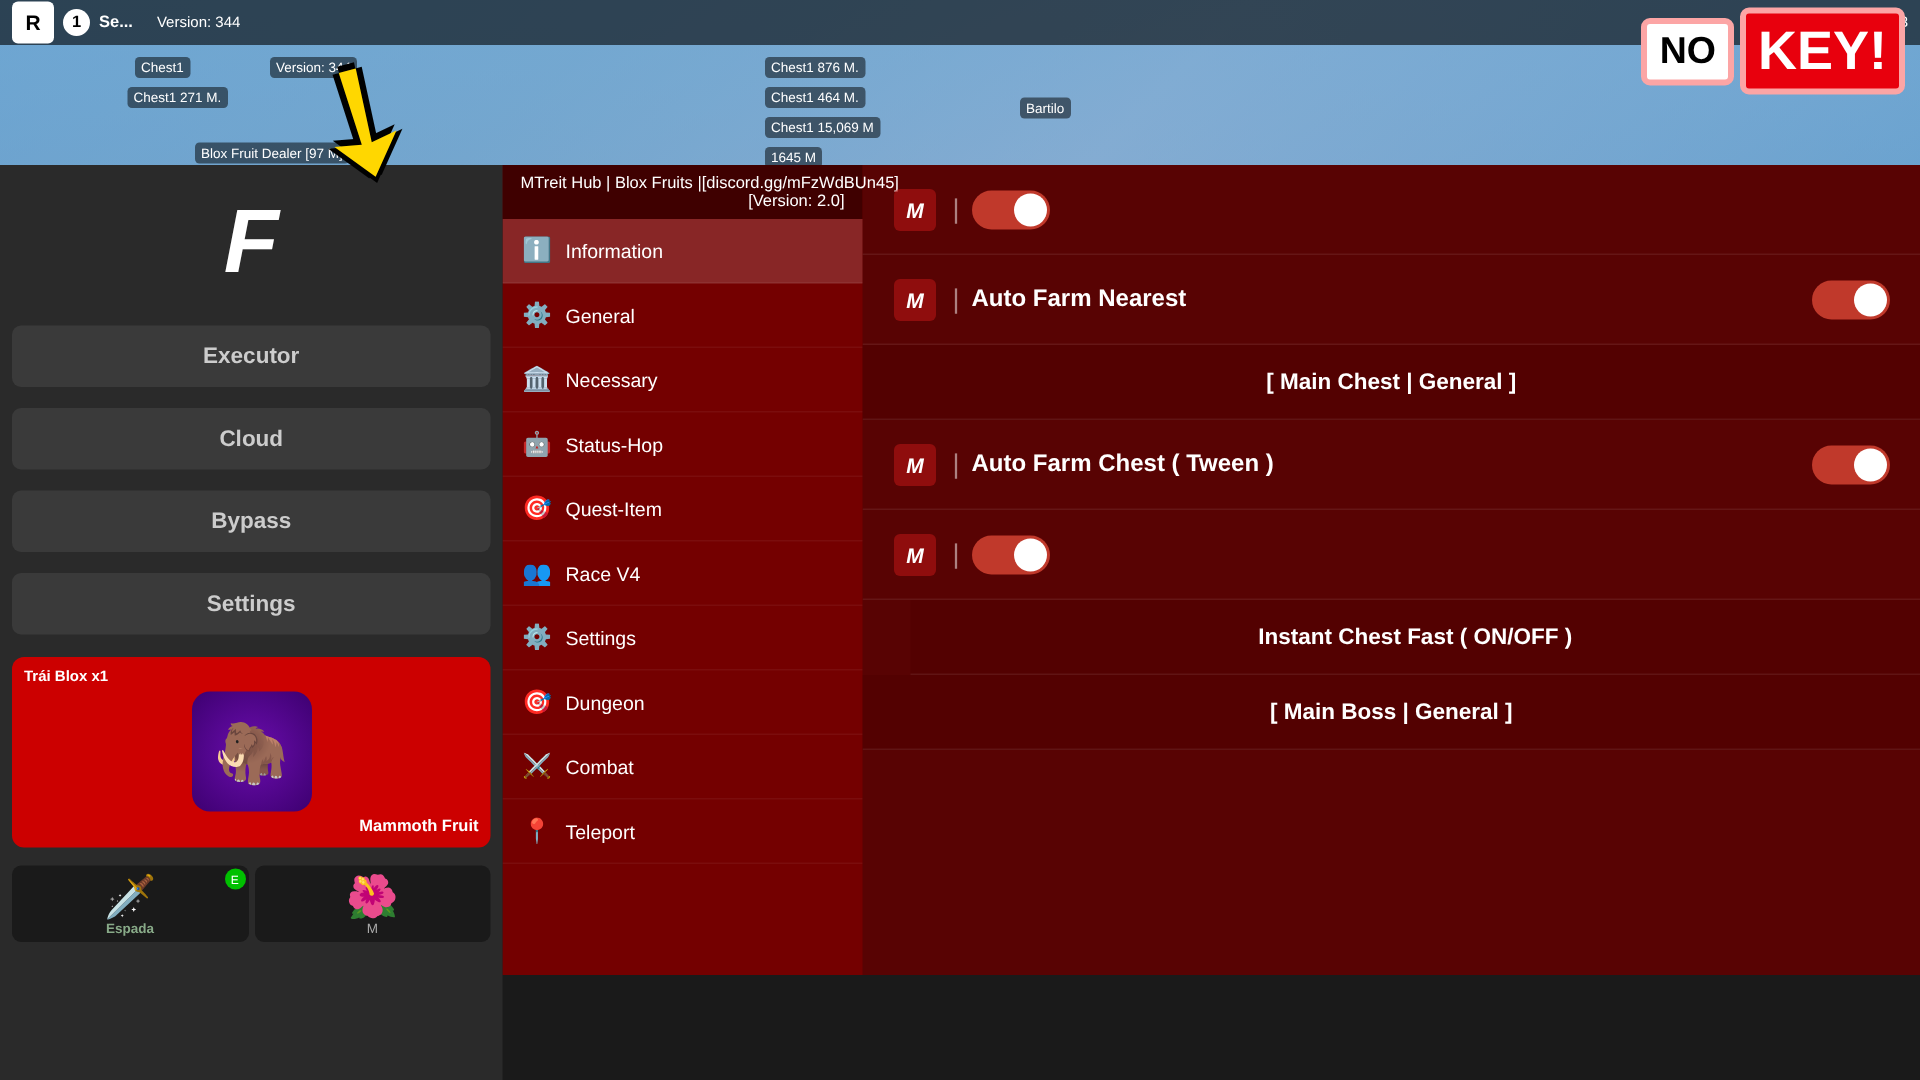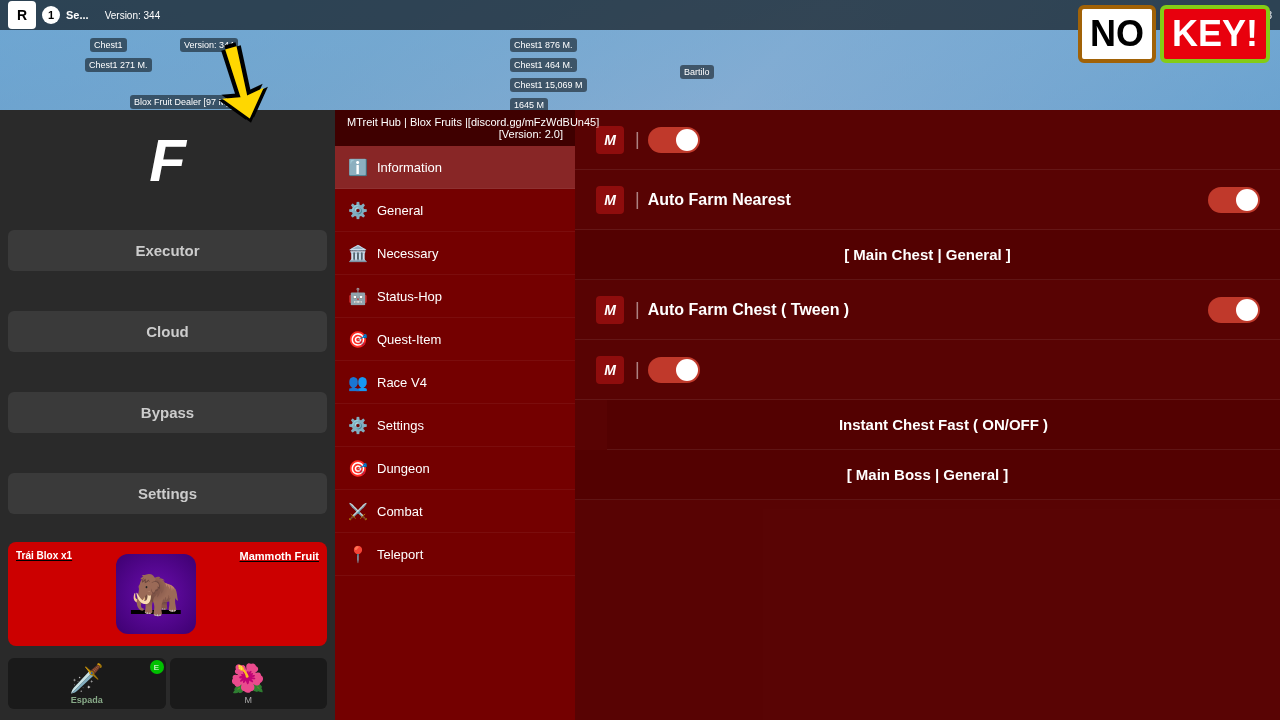--- a/index.html
+++ b/index.html
@@ -107,10 +107,10 @@
     .no-key-no {
       background: #fff;
       color: #000;
-      font-size: 36px;
+      font-size: 25px;
       font-weight: 900;
       padding: 4px 8px;
-      border: 4px solid #a16207;
+      border: 4px solid #fca5a5;
       border-radius: 6px;
     }
     .no-key-key {

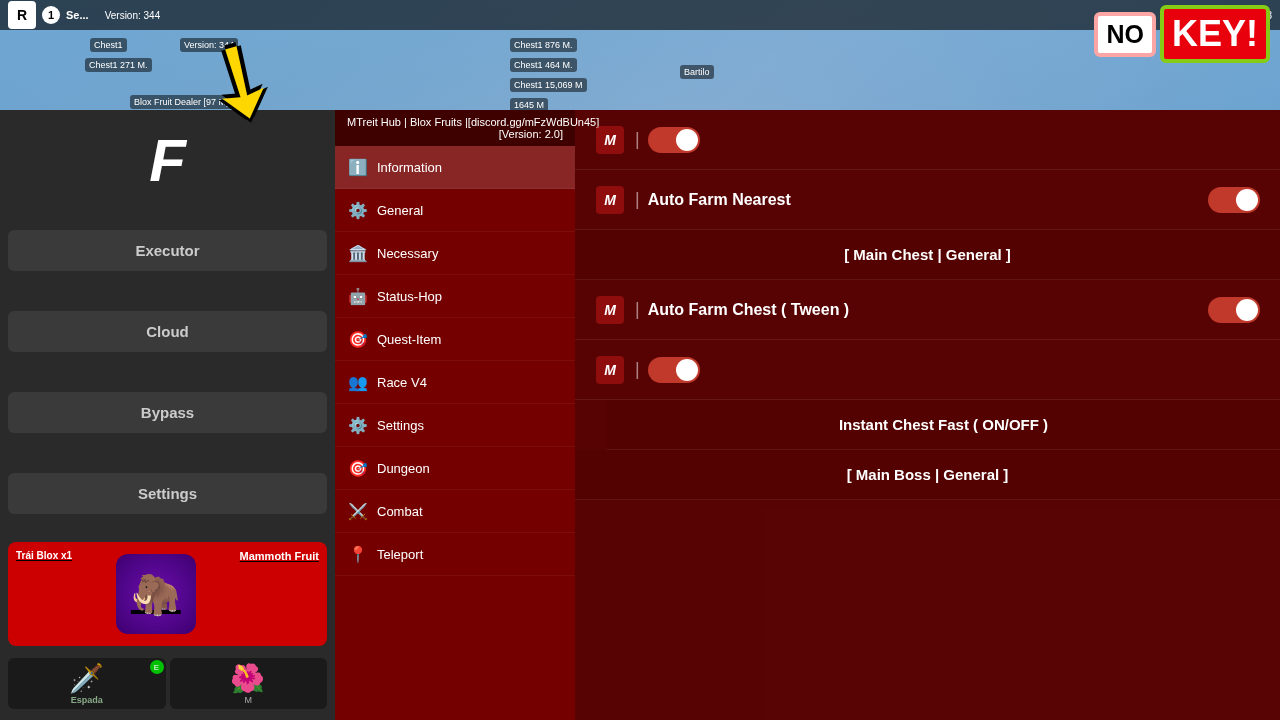--- a/index.html
+++ b/index.html
@@ -119,7 +119,7 @@
       font-size: 36px;
       font-weight: 900;
       padding: 4px 8px;
-      border: 4px solid #84cc16;
+      border: 4px solid #fca5a5;
       border-radius: 6px;
     }
 

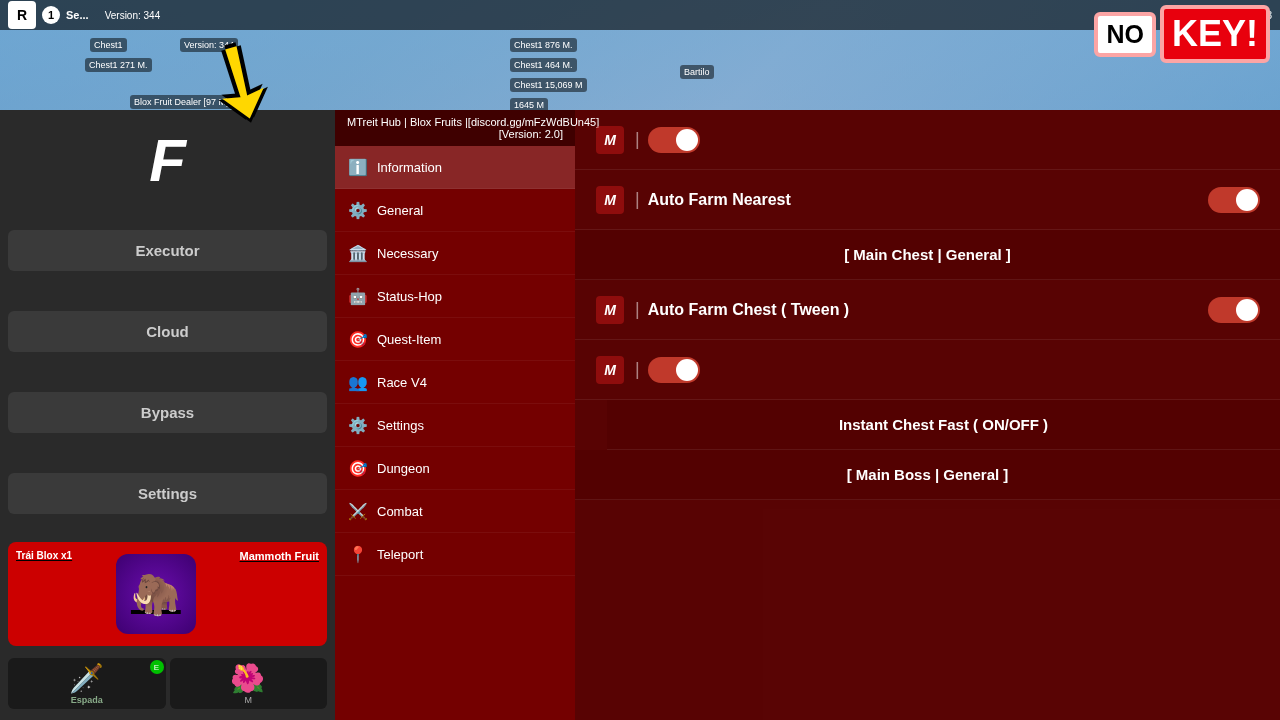--- a/index.html
+++ b/index.html
@@ -243,7 +243,7 @@
       position: absolute;
       top: 110px; left: 335px;
       right: 0;
-      height: 610px;
+      height: 540px;
       background: rgba(100, 0, 0, 0.85);
       z-index: 14;
       display: flex;

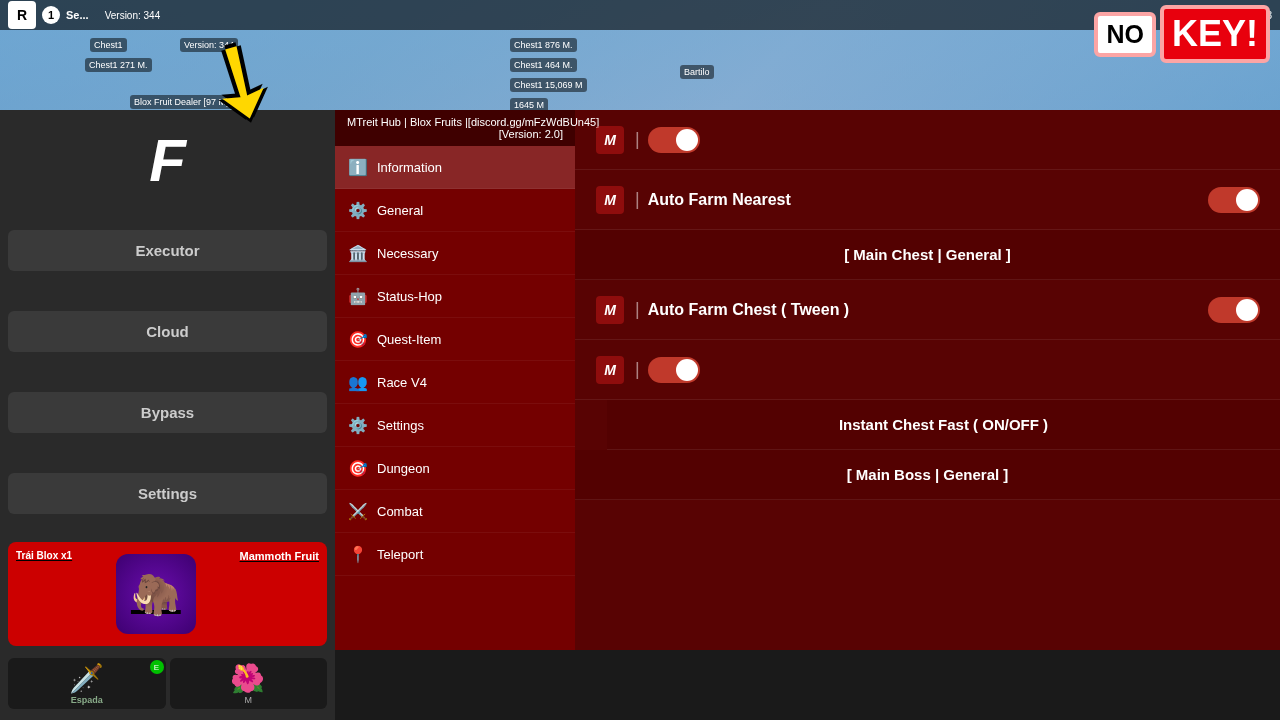--- a/index.html
+++ b/index.html
@@ -166,7 +166,7 @@
       font-size: 15px;
       font-weight: bold;
       padding: 12px 16px;
-      margin: 20px 8px;
+      margin: 7px 8px;
       border-radius: 6px;
       cursor: pointer;
       text-align: center;

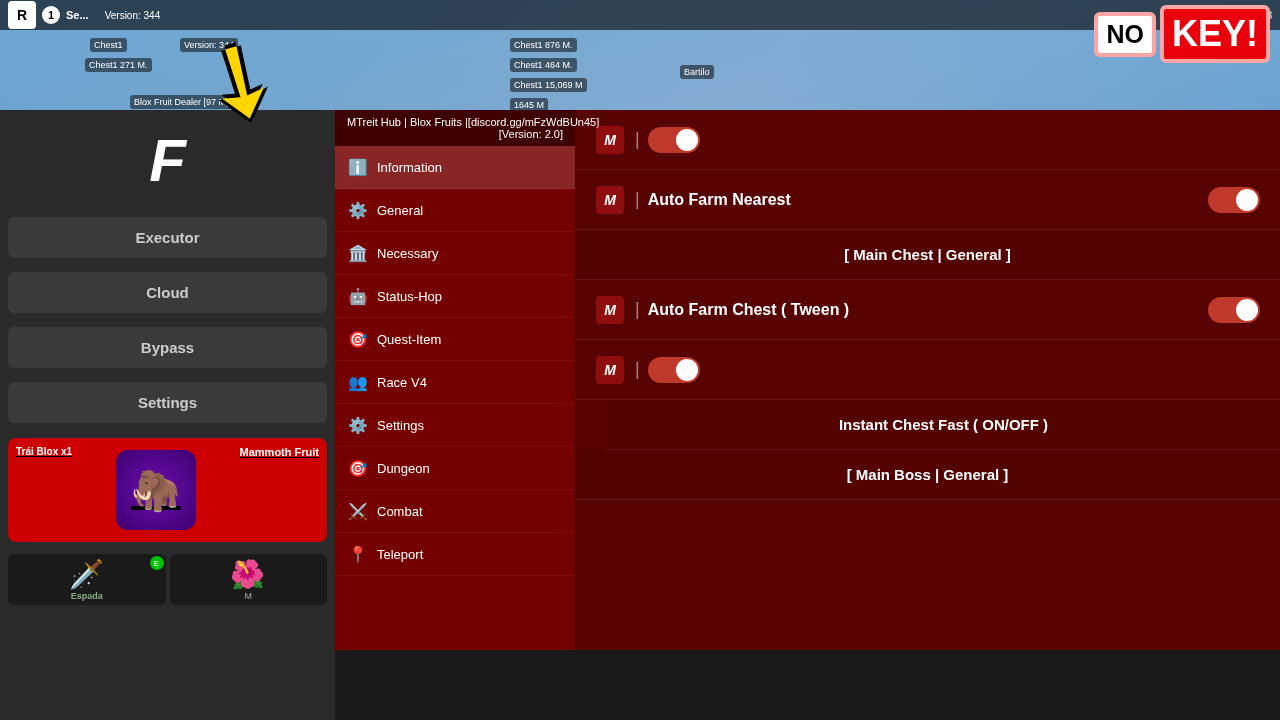--- a/index.html
+++ b/index.html
@@ -179,9 +179,8 @@
       border-radius: 8px;
       padding: 8px;
       display: flex;
-      flex-direction: row;
-      align-items: flex-start;
-      text-decoration: underline;
+      flex-direction: column;
+      align-items: flex-end;
     }
 
     .fruit-title {

